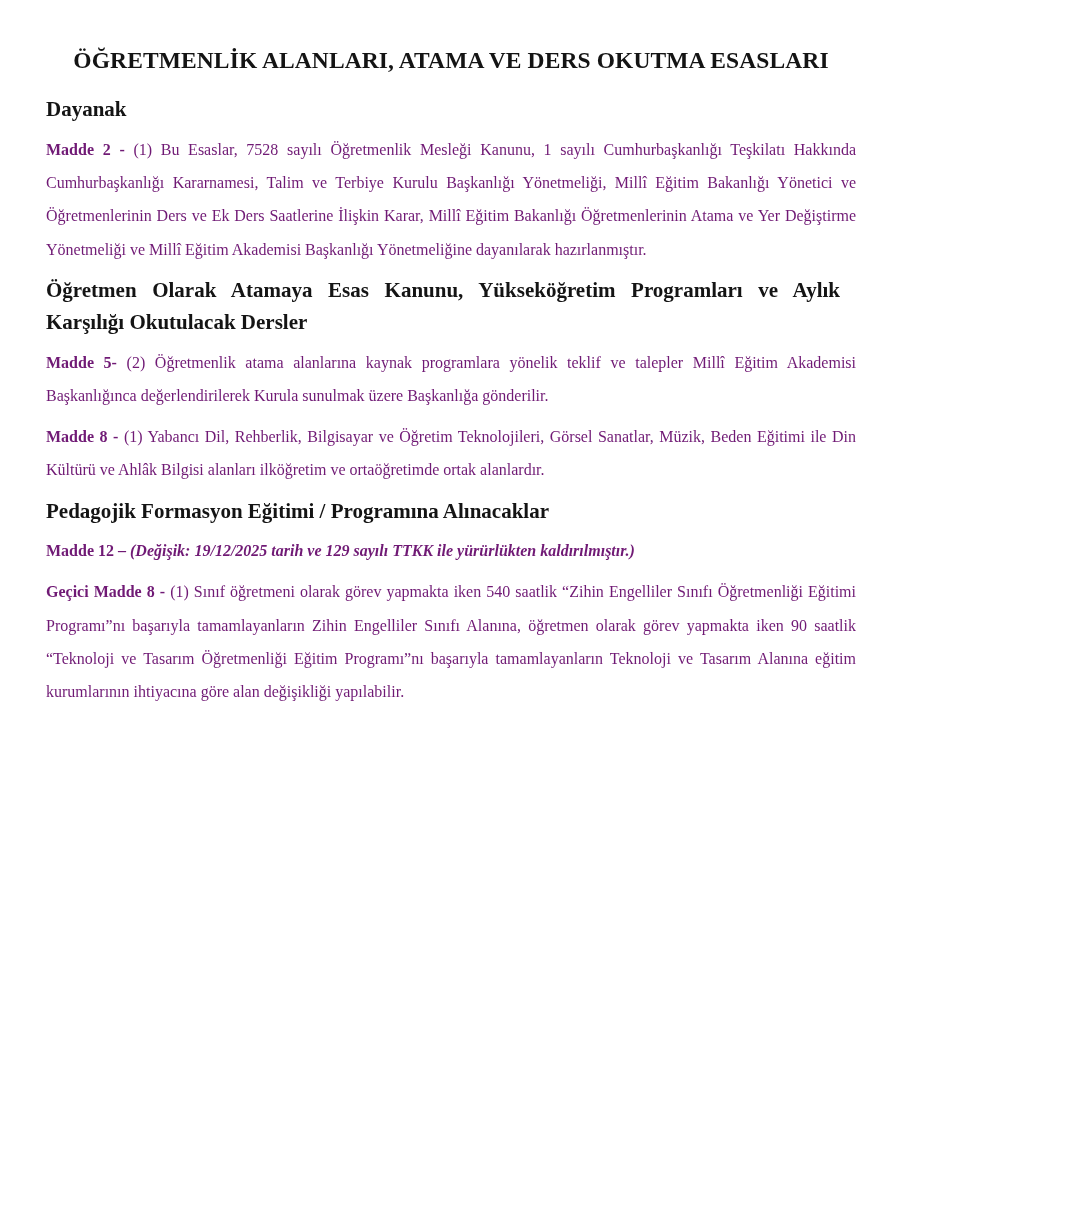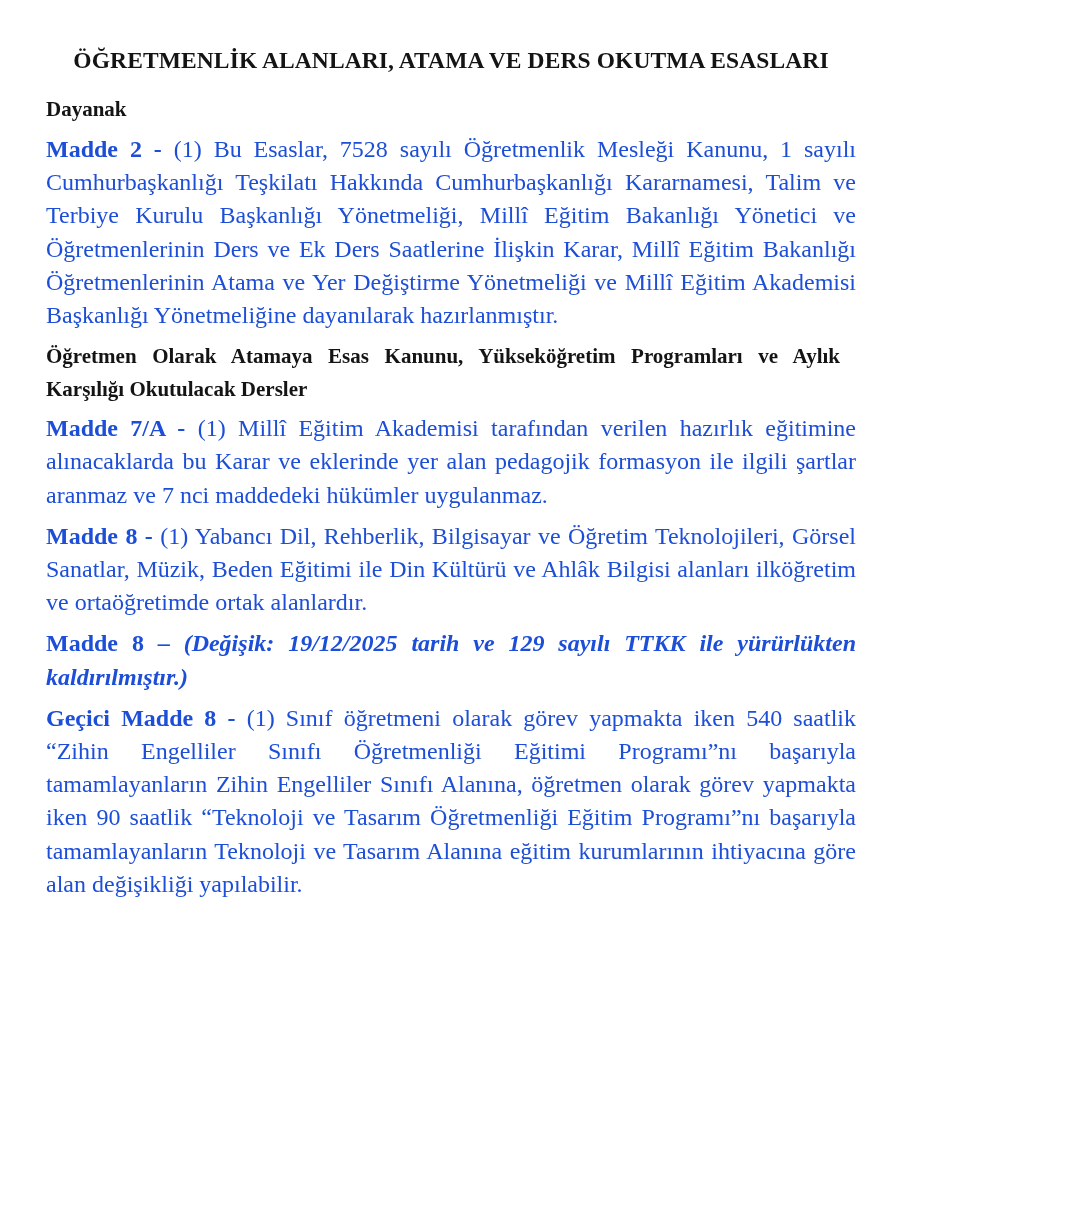--- a/index.html
+++ b/index.html
@@ -46,12 +46,12 @@
     margin-bottom: 7px;
   }
   .body-para {
-    font-size: 24px;
+    font-size: 16px;
     line-height: 33.2px;
     text-align: justify;
     text-justify: inter-word;
     margin: 0 0 8px 0;
-    color: #1d4ed8;
+    color: #701a75;
     hyphens: none;
   }
   .body-para:last-child {

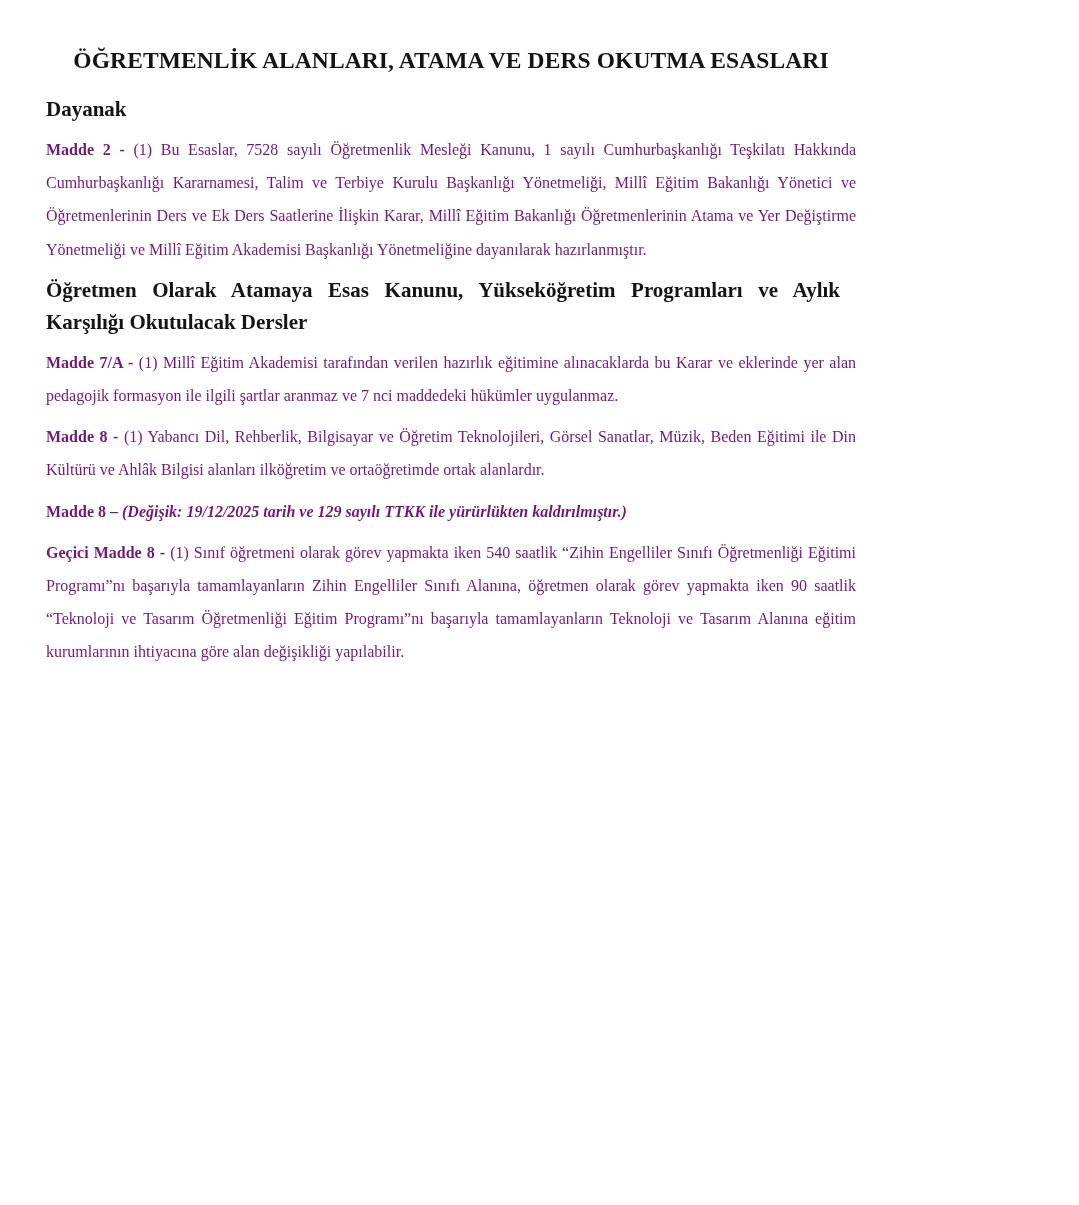--- a/index.html
+++ b/index.html
@@ -80,6 +80,7 @@
   <p class="body-para"><span class="lbl">Madde 2 - </span><span>(1) Bu Esaslar, 7528 sayılı Öğretmenlik Mesleği Kanunu, 1 sayılı Cumhurbaşkanlığı Teşkilatı Hakkında Cumhurbaşkanlığı Kararnamesi, Talim ve Terbiye Kurulu Başkanlığı Yönetmeliği, Millî Eğitim Bakanlığı Yönetici ve Öğretmenlerinin Ders ve Ek Ders Saatlerine İlişkin Karar, Millî Eğitim Bakanlığı Öğretmenlerinin Atama ve Yer Değiştirme Yönetmeliği ve Millî Eğitim Akademisi Başkanlığı Yönetmeliğine dayanılarak hazırlanmıştır.</span></p>
 
   <h2 class="section-heading two-line">Öğretmen Olarak Atamaya Esas Kanunu, Yükseköğretim Programları ve Aylık Karşılığı Okutulacak Dersler</h2>
+  <p class="body-para"><span class="lbl">Madde 5- </span><span>(2) Öğretmenlik atama alanlarına kaynak programlara yönelik teklif ve talepler Millî Eğitim Akademisi Başkanlığınca değerlendirilerek Kurula sunulmak üzere Başkanlığa gönderilir.</span></p>
 
   <p class="body-para"><span class="lbl">Madde 7/A - </span><span>(1) Millî Eğitim Akademisi tarafından verilen hazırlık eğitimine alınacaklarda bu Karar ve eklerinde yer alan pedagojik formasyon ile ilgili şartlar aranmaz ve 7 nci maddedeki hükümler uygulanmaz.</span></p>
 

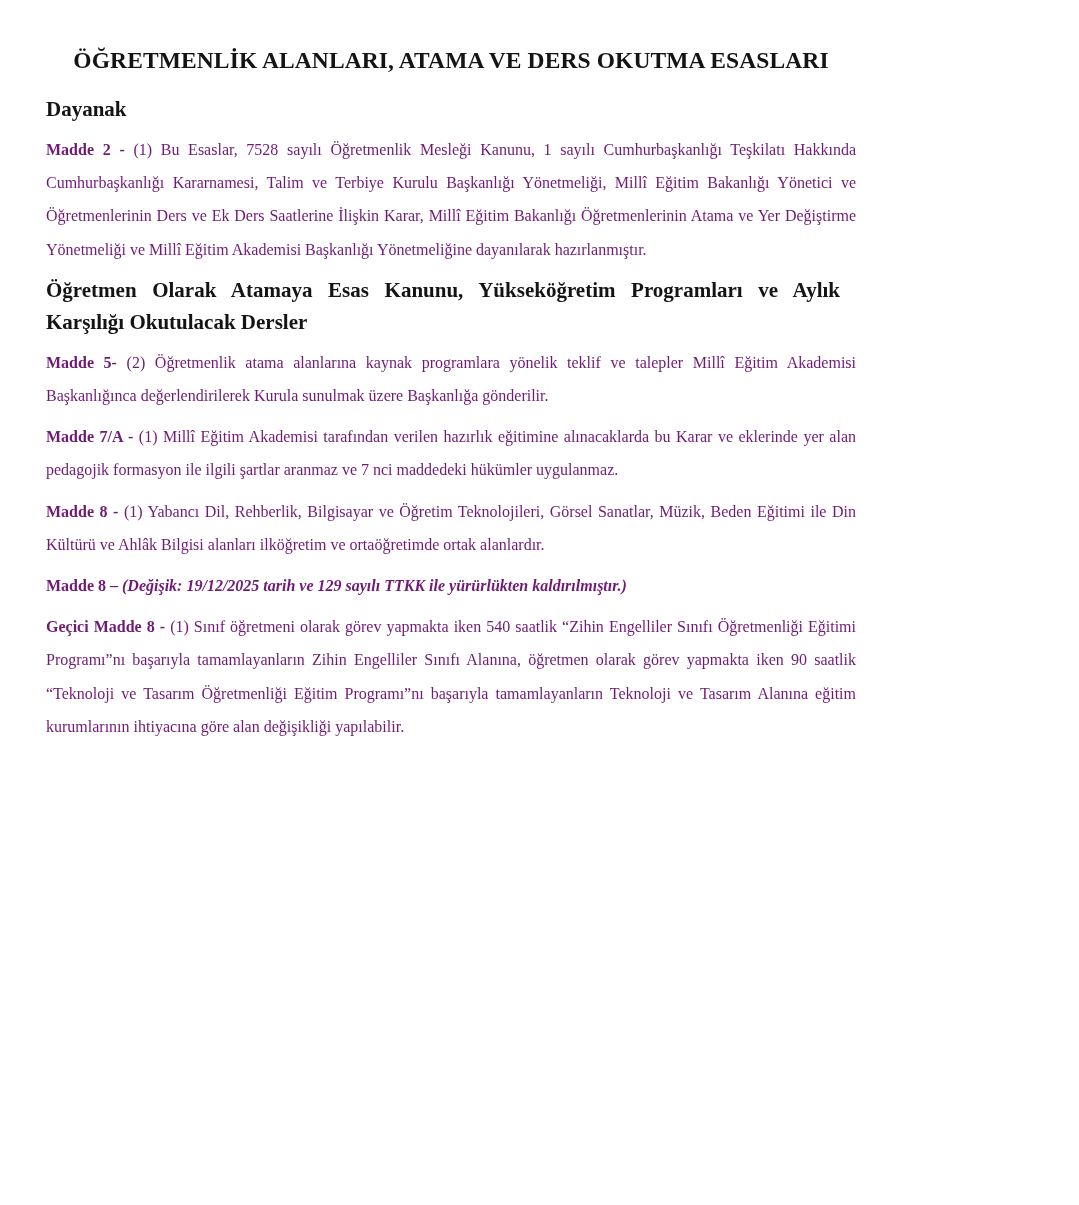--- a/index.html
+++ b/index.html
@@ -82,7 +82,6 @@
   <h2 class="section-heading two-line">Öğretmen Olarak Atamaya Esas Kanunu, Yükseköğretim Programları ve Aylık Karşılığı Okutulacak Dersler</h2>
   <p class="body-para"><span class="lbl">Madde 5- </span><span>(2) Öğretmenlik atama alanlarına kaynak programlara yönelik teklif ve talepler Millî Eğitim Akademisi Başkanlığınca değerlendirilerek Kurula sunulmak üzere Başkanlığa gönderilir.</span></p>
 
-  <p class="body-para"><span class="lbl">Madde 7/A - </span><span>(1) Millî Eğitim Akademisi tarafından verilen hazırlık eğitimine alınacaklarda bu Karar ve eklerinde yer alan pedagojik formasyon ile ilgili şartlar aranmaz ve 7 nci maddedeki hükümler uygulanmaz.</span></p>
 
   <p class="body-para"><span class="lbl">Madde 8 - </span><span>(1) Yabancı Dil, Rehberlik, Bilgisayar ve Öğretim Teknolojileri, Görsel Sanatlar, Müzik, Beden Eğitimi ile Din Kültürü ve Ahlâk Bilgisi alanları ilköğretim ve ortaöğretimde ortak alanlardır.</span></p>
 

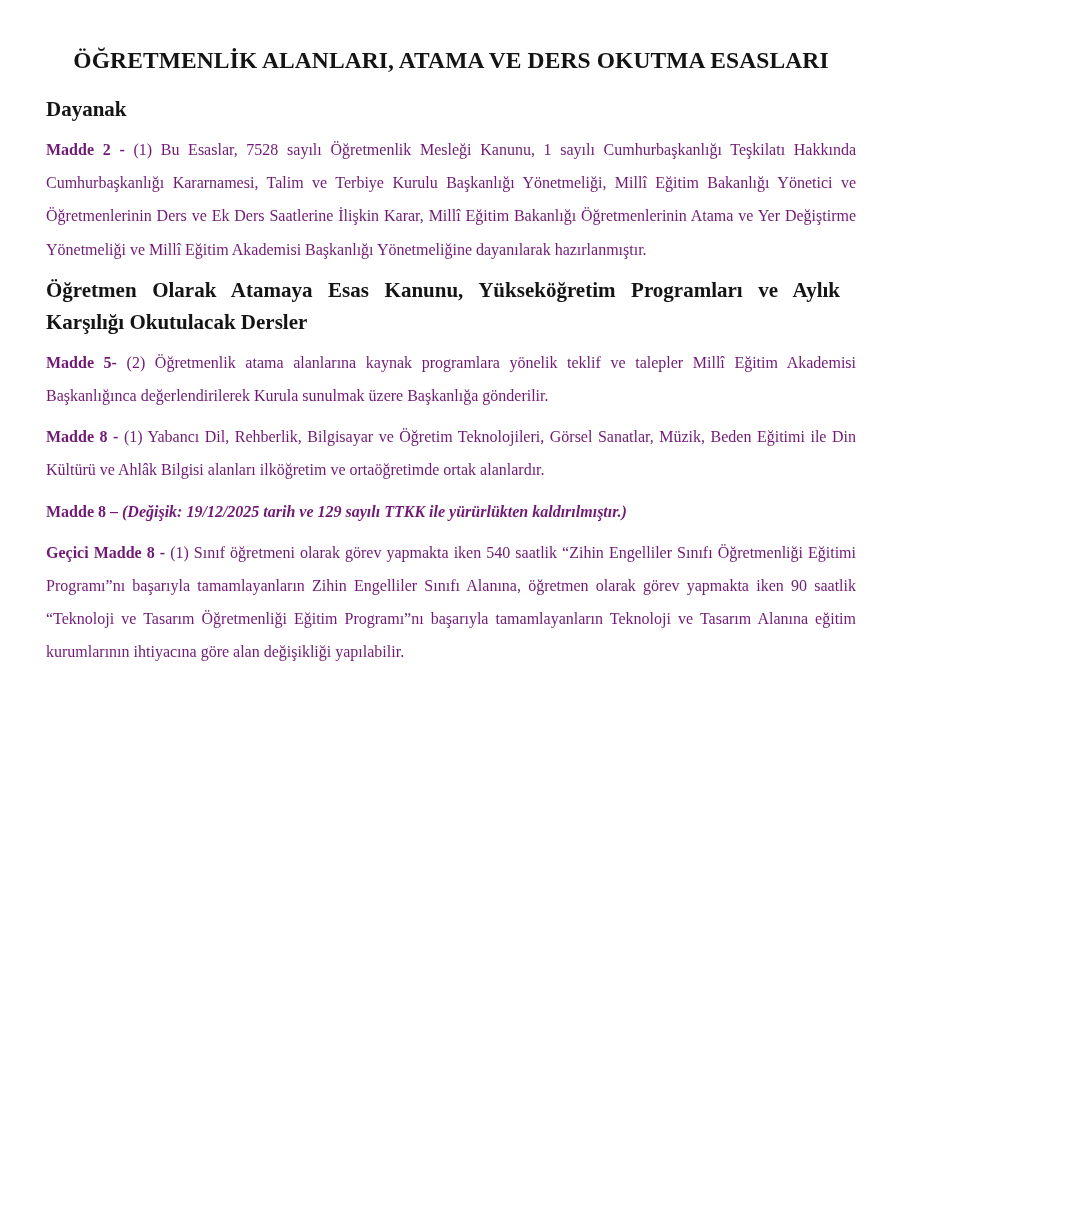--- a/index.html
+++ b/index.html
@@ -85,6 +85,7 @@
 
   <p class="body-para"><span class="lbl">Madde 8 - </span><span>(1) Yabancı Dil, Rehberlik, Bilgisayar ve Öğretim Teknolojileri, Görsel Sanatlar, Müzik, Beden Eğitimi ile Din Kültürü ve Ahlâk Bilgisi alanları ilköğretim ve ortaöğretimde ortak alanlardır.</span></p>
 
+  <h2 class="section-heading">Pedagojik Formasyon Eğitimi / Programına Alınacaklar</h2>
   <p class="body-para"><span class="lbl">Madde 8 – </span><span class="bi">(Değişik: 19/12/2025 tarih ve 129 sayılı TTKK ile yürürlükten kaldırılmıştır.)</span></p>
 
   <p class="body-para"><span class="lbl">Geçici Madde 8 - </span><span>(1) Sınıf öğretmeni olarak görev yapmakta iken 540 saatlik “Zihin Engelliler Sınıfı Öğretmenliği Eğitimi Programı”nı başarıyla tamamlayanların Zihin Engelliler Sınıfı Alanına, öğretmen olarak görev yapmakta iken 90 saatlik “Teknoloji ve Tasarım Öğretmenliği Eğitim Programı”nı başarıyla tamamlayanların Teknoloji ve Tasarım Alanına eğitim kurumlarının ihtiyacına göre alan değişikliği yapılabilir.</span></p>

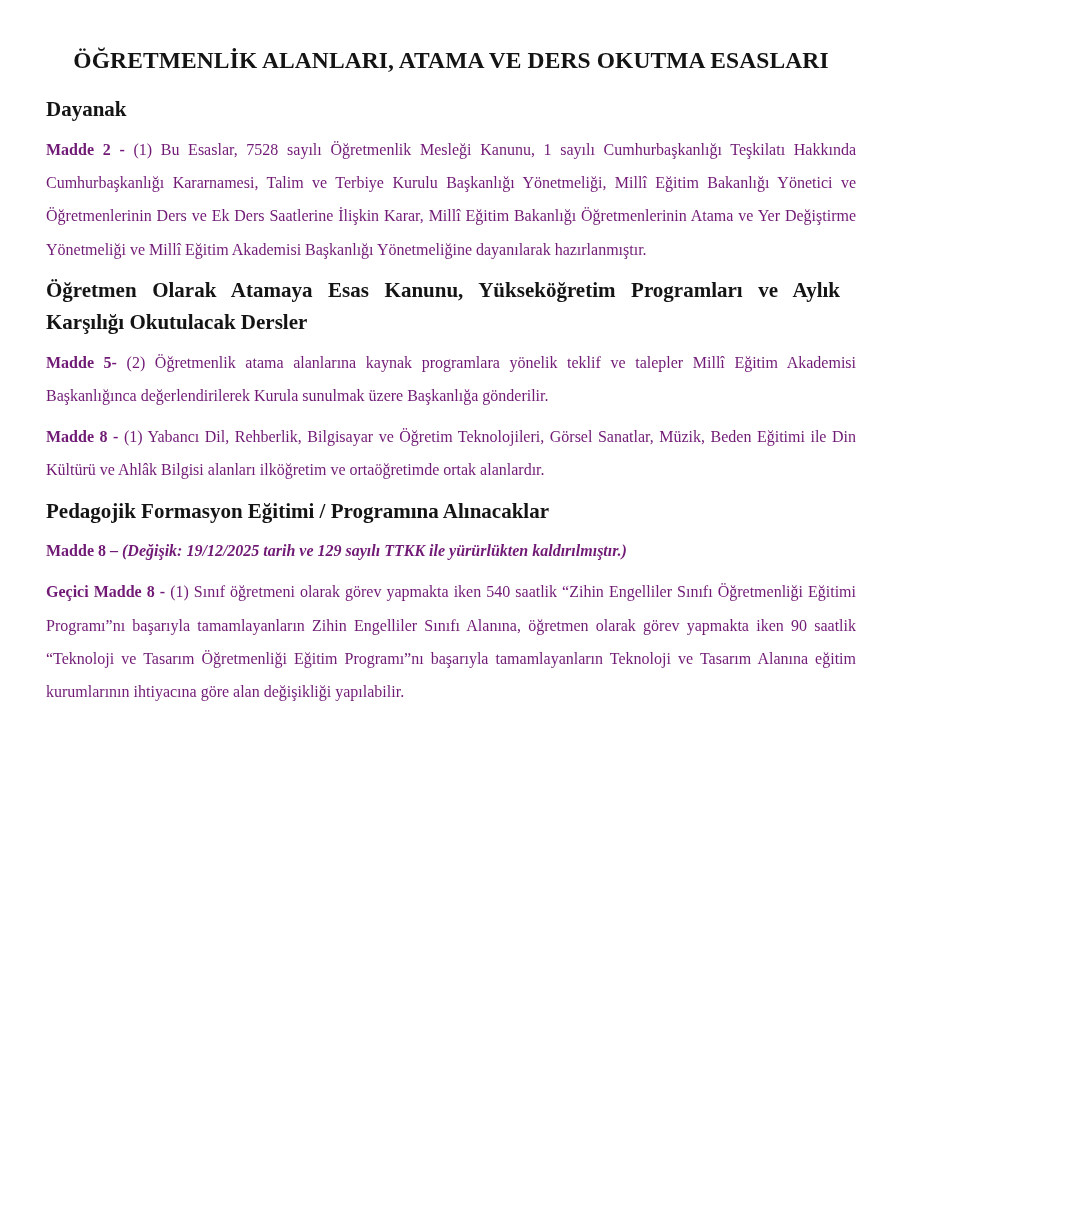--- a/index.html
+++ b/index.html
@@ -86,7 +86,7 @@
   <p class="body-para"><span class="lbl">Madde 8 - </span><span>(1) Yabancı Dil, Rehberlik, Bilgisayar ve Öğretim Teknolojileri, Görsel Sanatlar, Müzik, Beden Eğitimi ile Din Kültürü ve Ahlâk Bilgisi alanları ilköğretim ve ortaöğretimde ortak alanlardır.</span></p>
 
   <h2 class="section-heading">Pedagojik Formasyon Eğitimi / Programına Alınacaklar</h2>
-  <p class="body-para"><span class="lbl">Madde 8 – </span><span class="bi">(Değişik: 19/12/2025 tarih ve 129 sayılı TTKK ile yürürlükten kaldırılmıştır.)</span></p>
+  <p class="body-para"><span class="lbl">Madde 12 – </span><span class="bi">(Değişik: 19/12/2025 tarih ve 129 sayılı TTKK ile yürürlükten kaldırılmıştır.)</span></p>
 
   <p class="body-para"><span class="lbl">Geçici Madde 8 - </span><span>(1) Sınıf öğretmeni olarak görev yapmakta iken 540 saatlik “Zihin Engelliler Sınıfı Öğretmenliği Eğitimi Programı”nı başarıyla tamamlayanların Zihin Engelliler Sınıfı Alanına, öğretmen olarak görev yapmakta iken 90 saatlik “Teknoloji ve Tasarım Öğretmenliği Eğitim Programı”nı başarıyla tamamlayanların Teknoloji ve Tasarım Alanına eğitim kurumlarının ihtiyacına göre alan değişikliği yapılabilir.</span></p>
 

